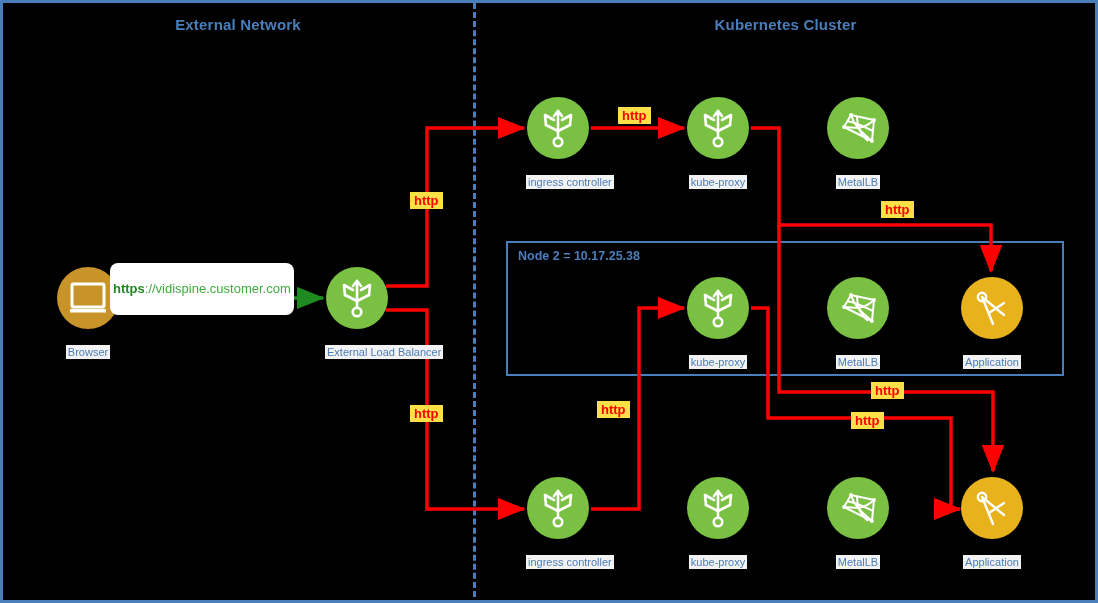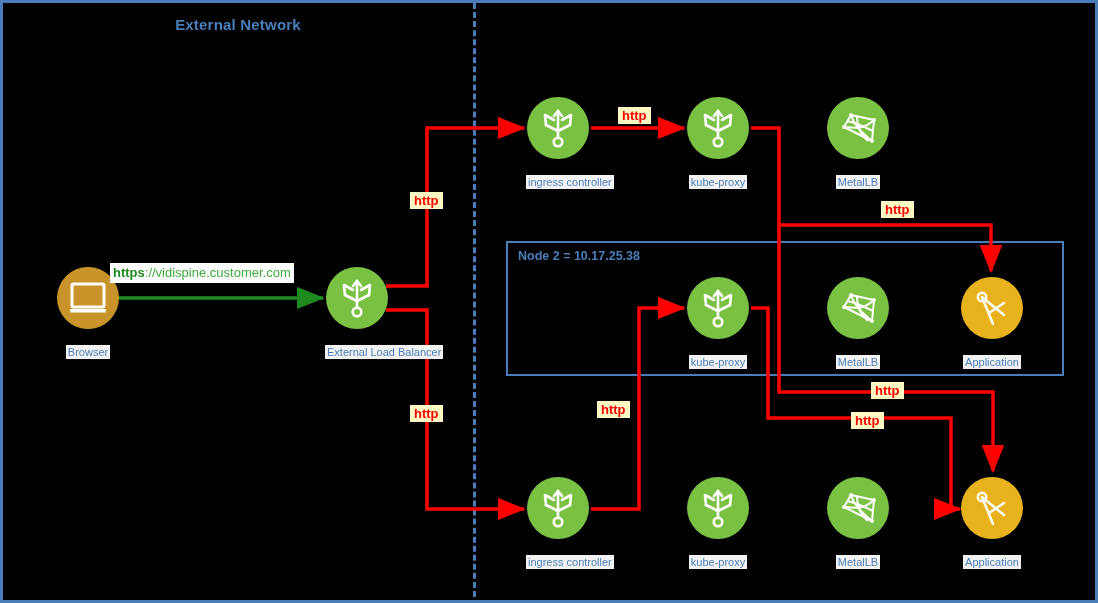--- a/index.html
+++ b/index.html
@@ -128,6 +128,7 @@
 <div id="canvas">
 
   <div class="section-title" id="title-external">External Network</div>
+  <div class="section-title" id="title-cluster">Kubernetes Cluster</div>
 
   <div id="divider"></div>
 

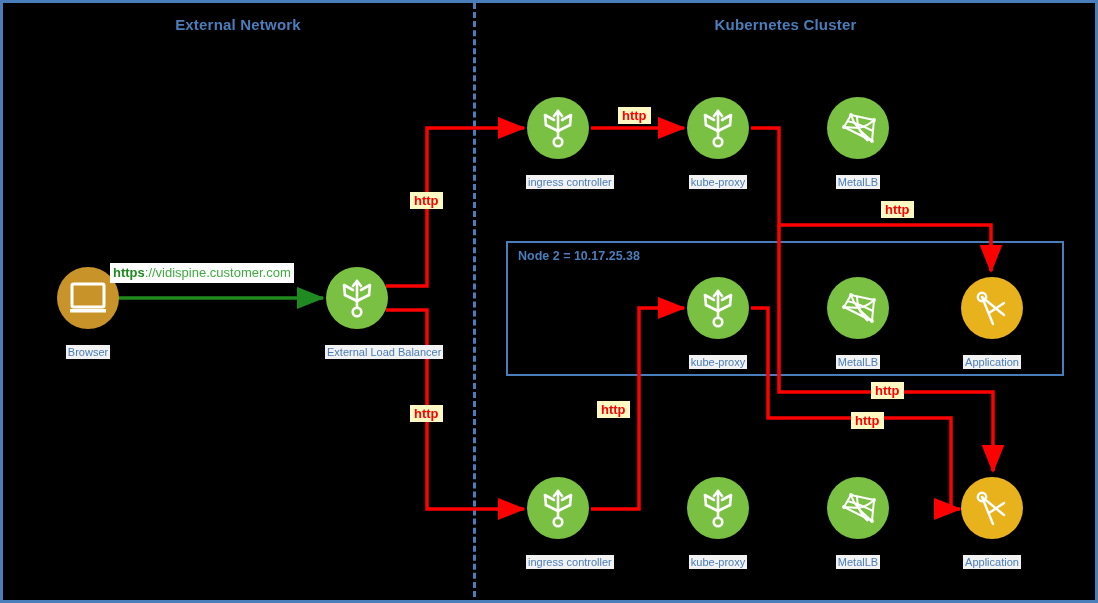--- a/index.html
+++ b/index.html
@@ -104,7 +104,7 @@
   
   .http-label {
     position: absolute;
-    background: #fef9c3;
+    background: #fde047;
     color: #ff0000;
     font-weight: bold;
     font-size: 13px;

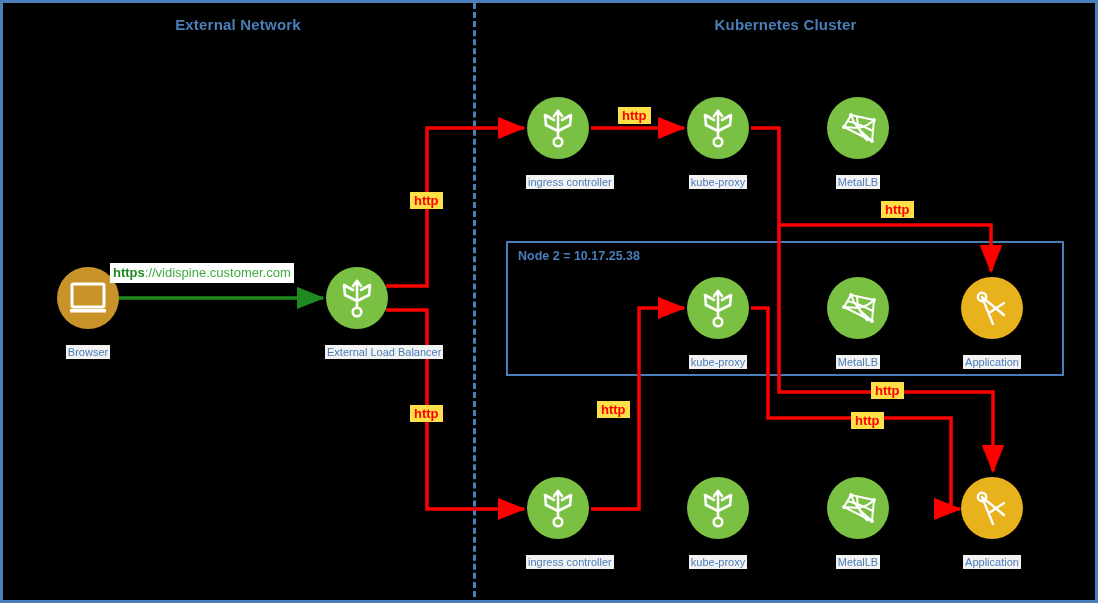--- a/index.html
+++ b/index.html
@@ -93,10 +93,11 @@
     left: 107px;
     top: 260px;
     background: #ffffff;
-    padding: 2px 3px;
+    padding: 18px 3px;
     font-size: 13px;
     white-space: nowrap;
     line-height: 16px;
+    border-radius: 8px;
   }
   #url-scheme { color: #1f8a1f; font-weight: bold; }
   #url-rest   { color: #3fab3f; }

